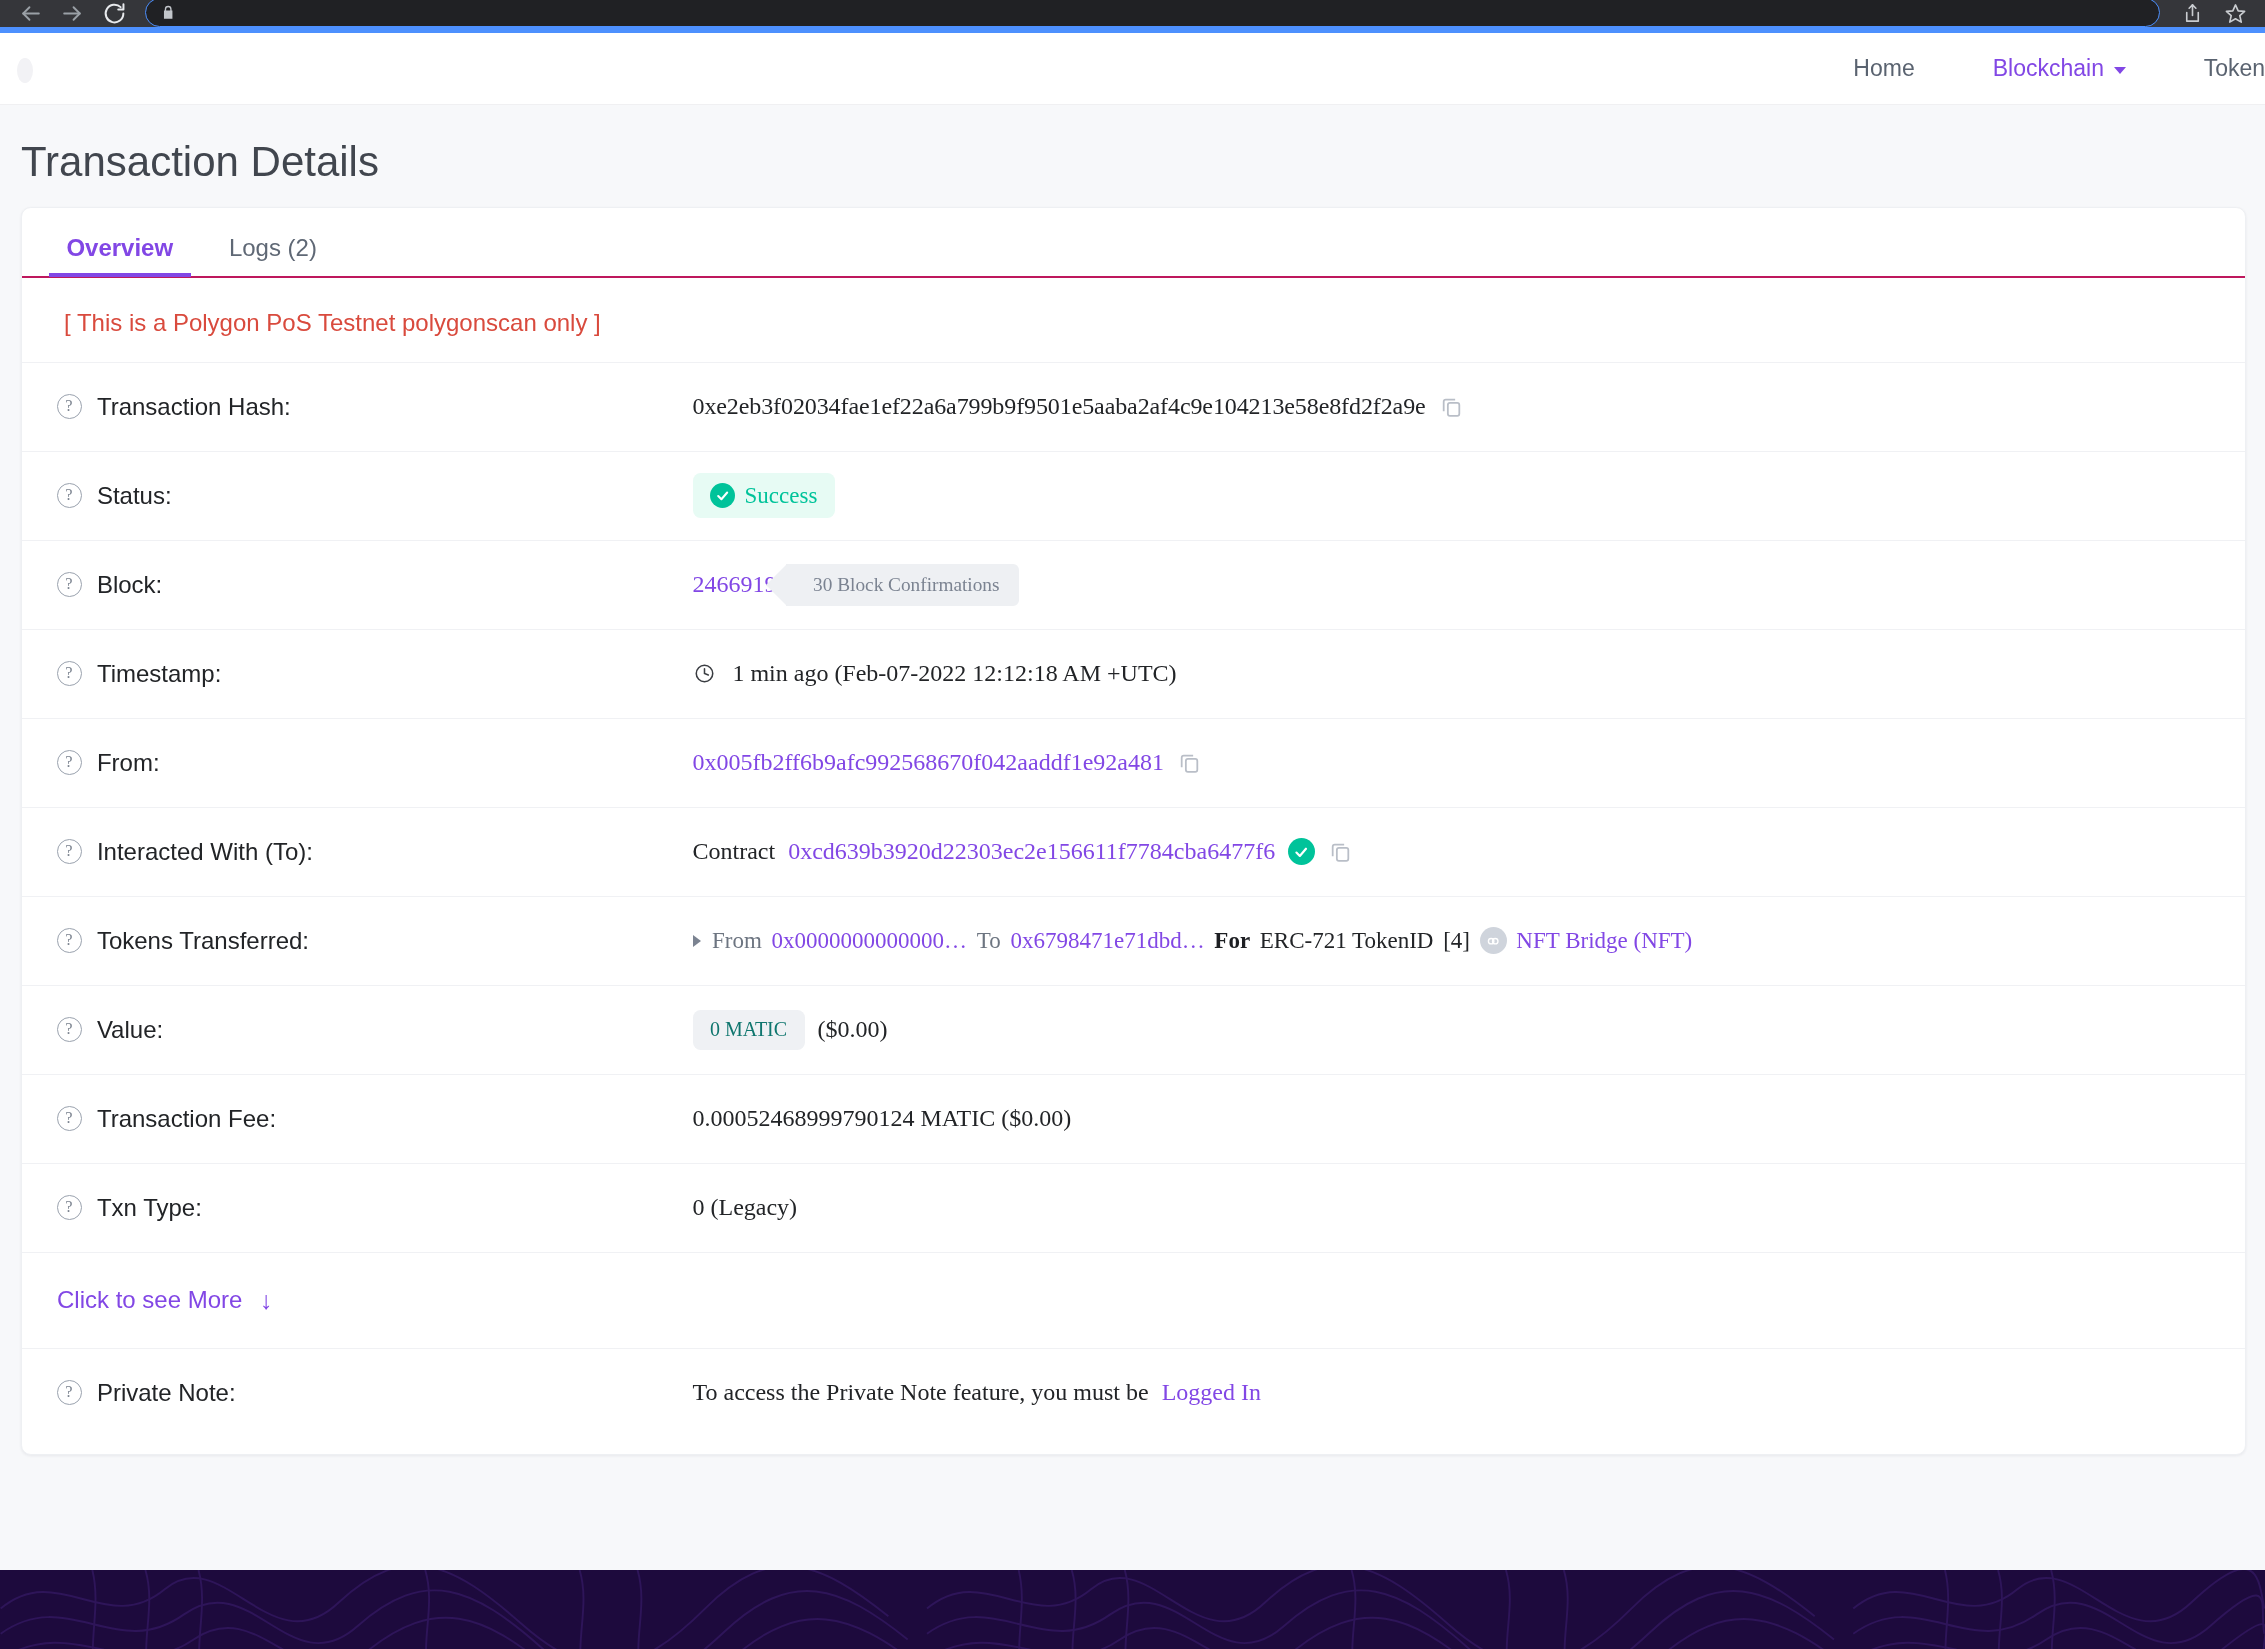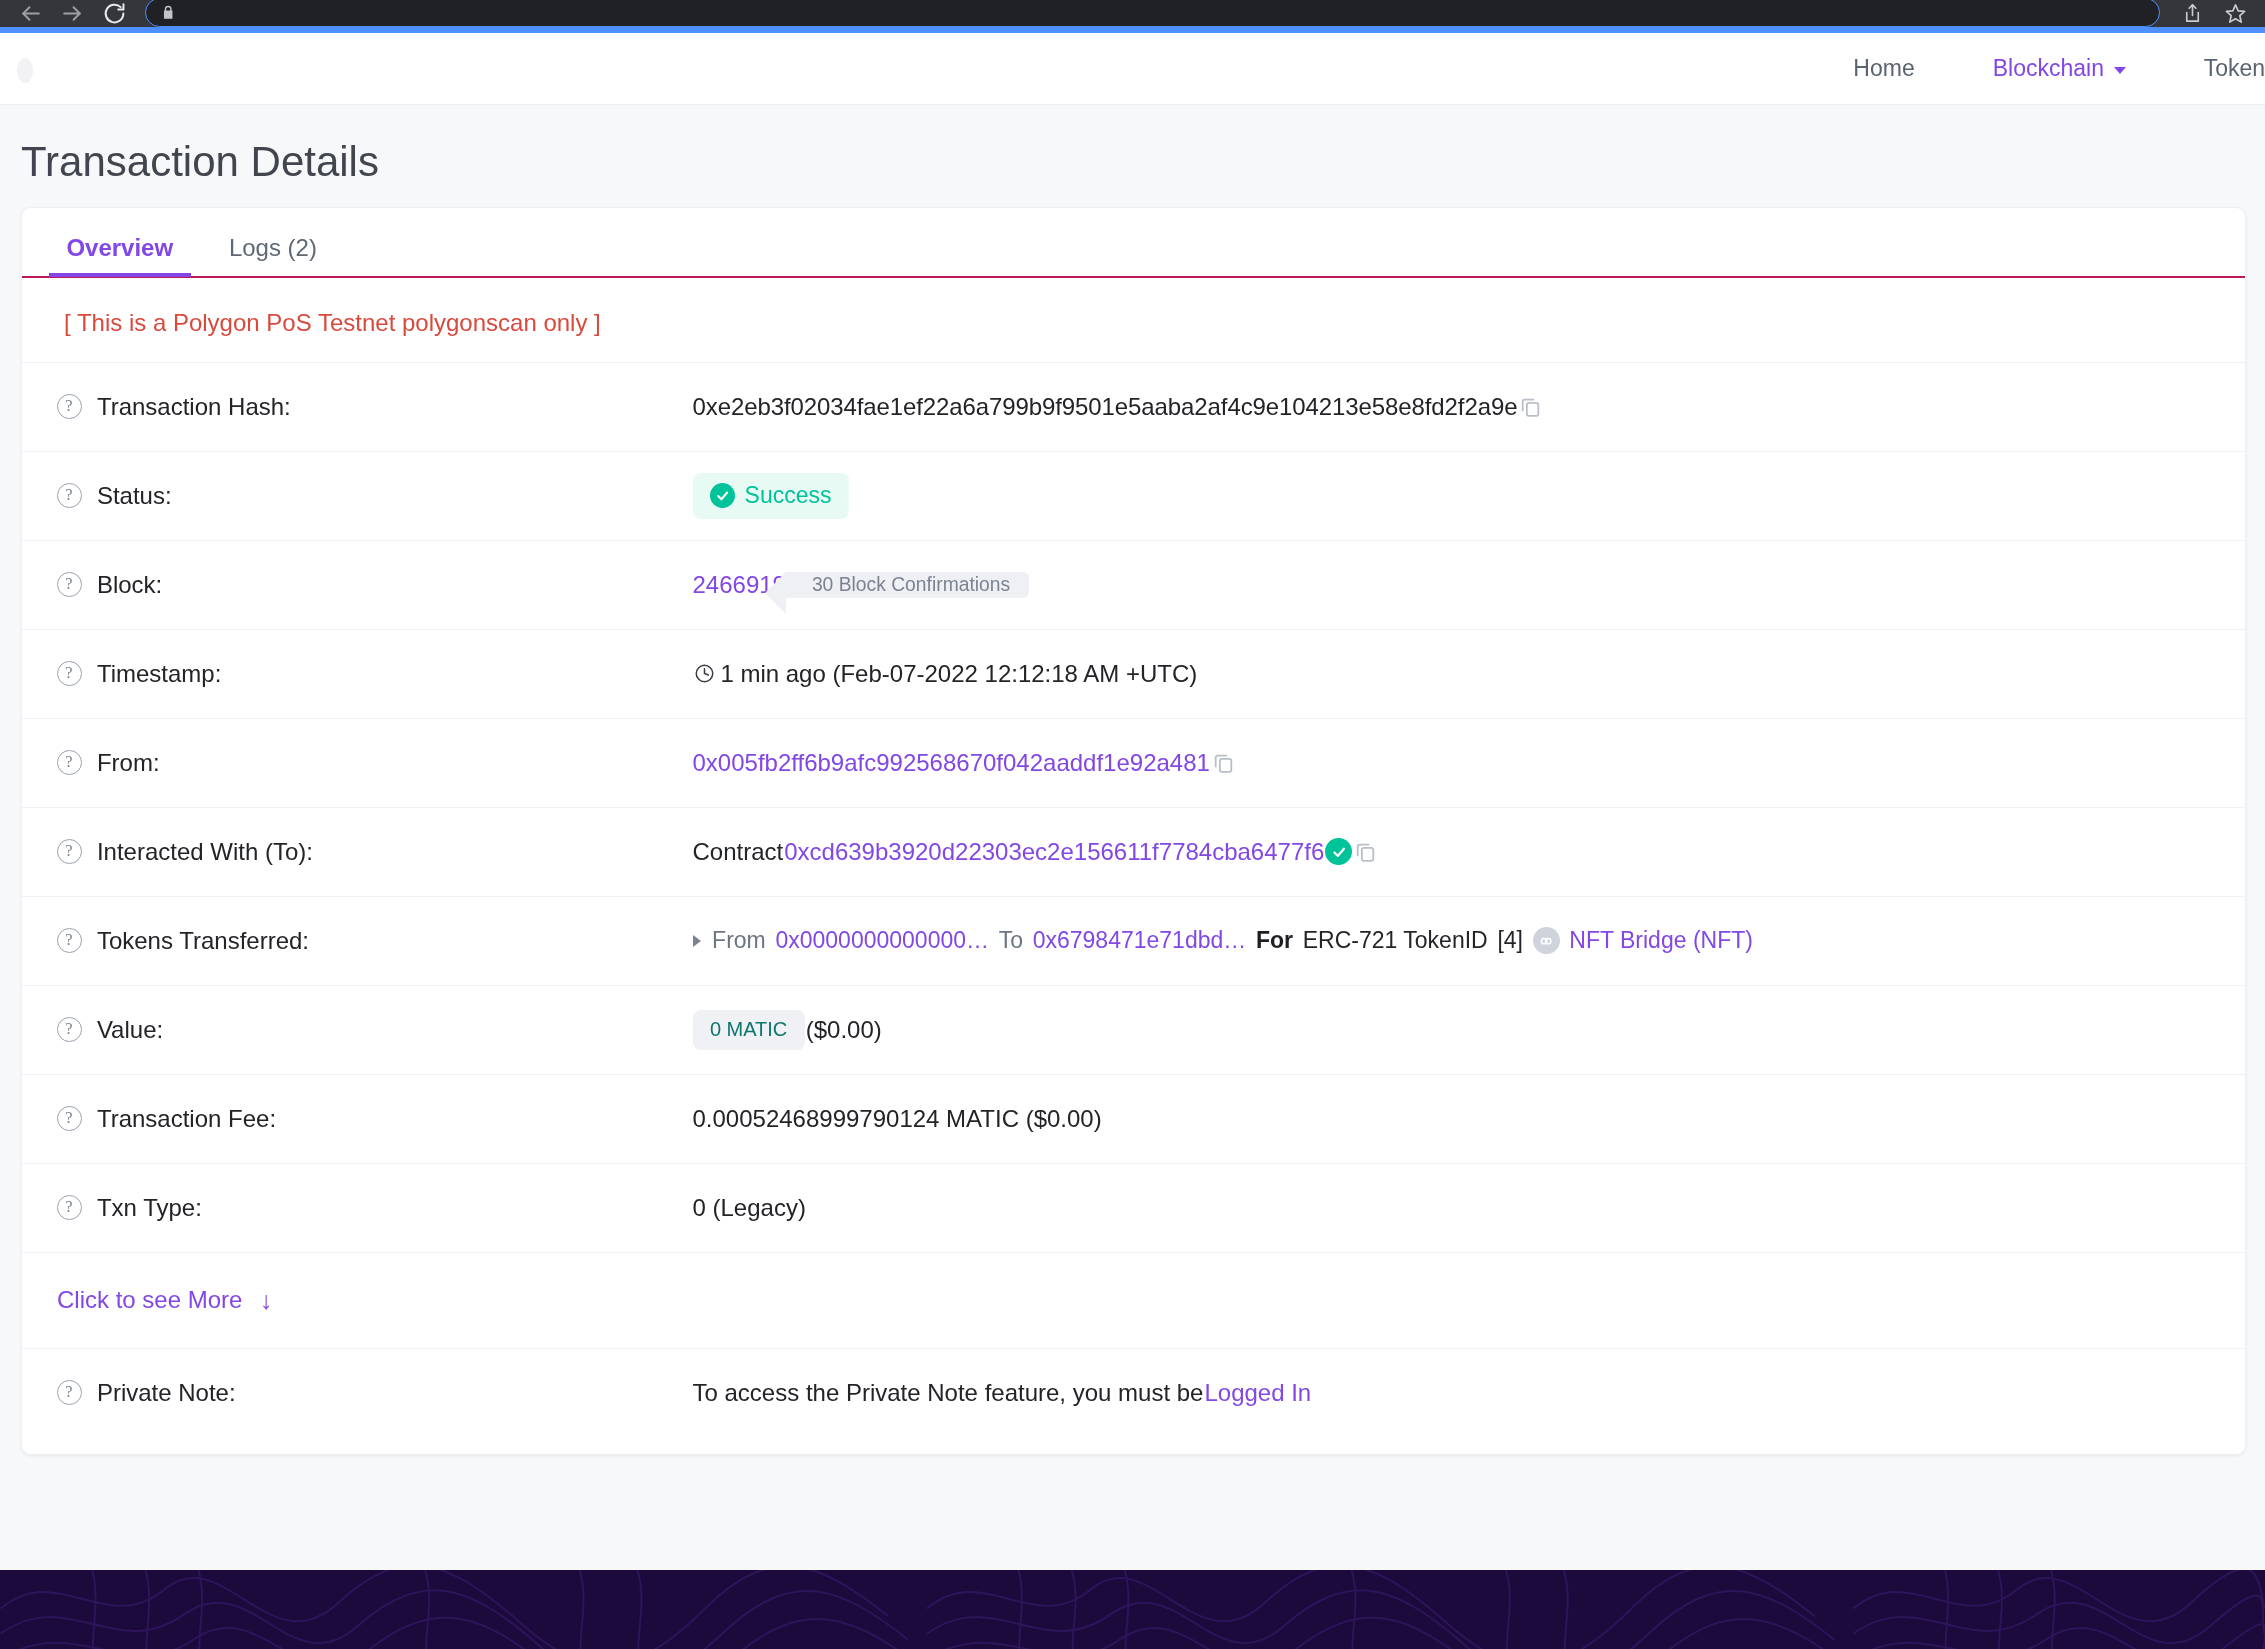--- a/index.html
+++ b/index.html
@@ -193,9 +193,10 @@
     color: #222427;
     display: flex;
     align-items: center;
-    gap: 1px;
+    gap: 13px;
     flex-wrap: nowrap;
     white-space: nowrap;
+    font-family: Liberation Serif, serif;
   }
   .mono-hash { letter-spacing: -0.1px; }
 

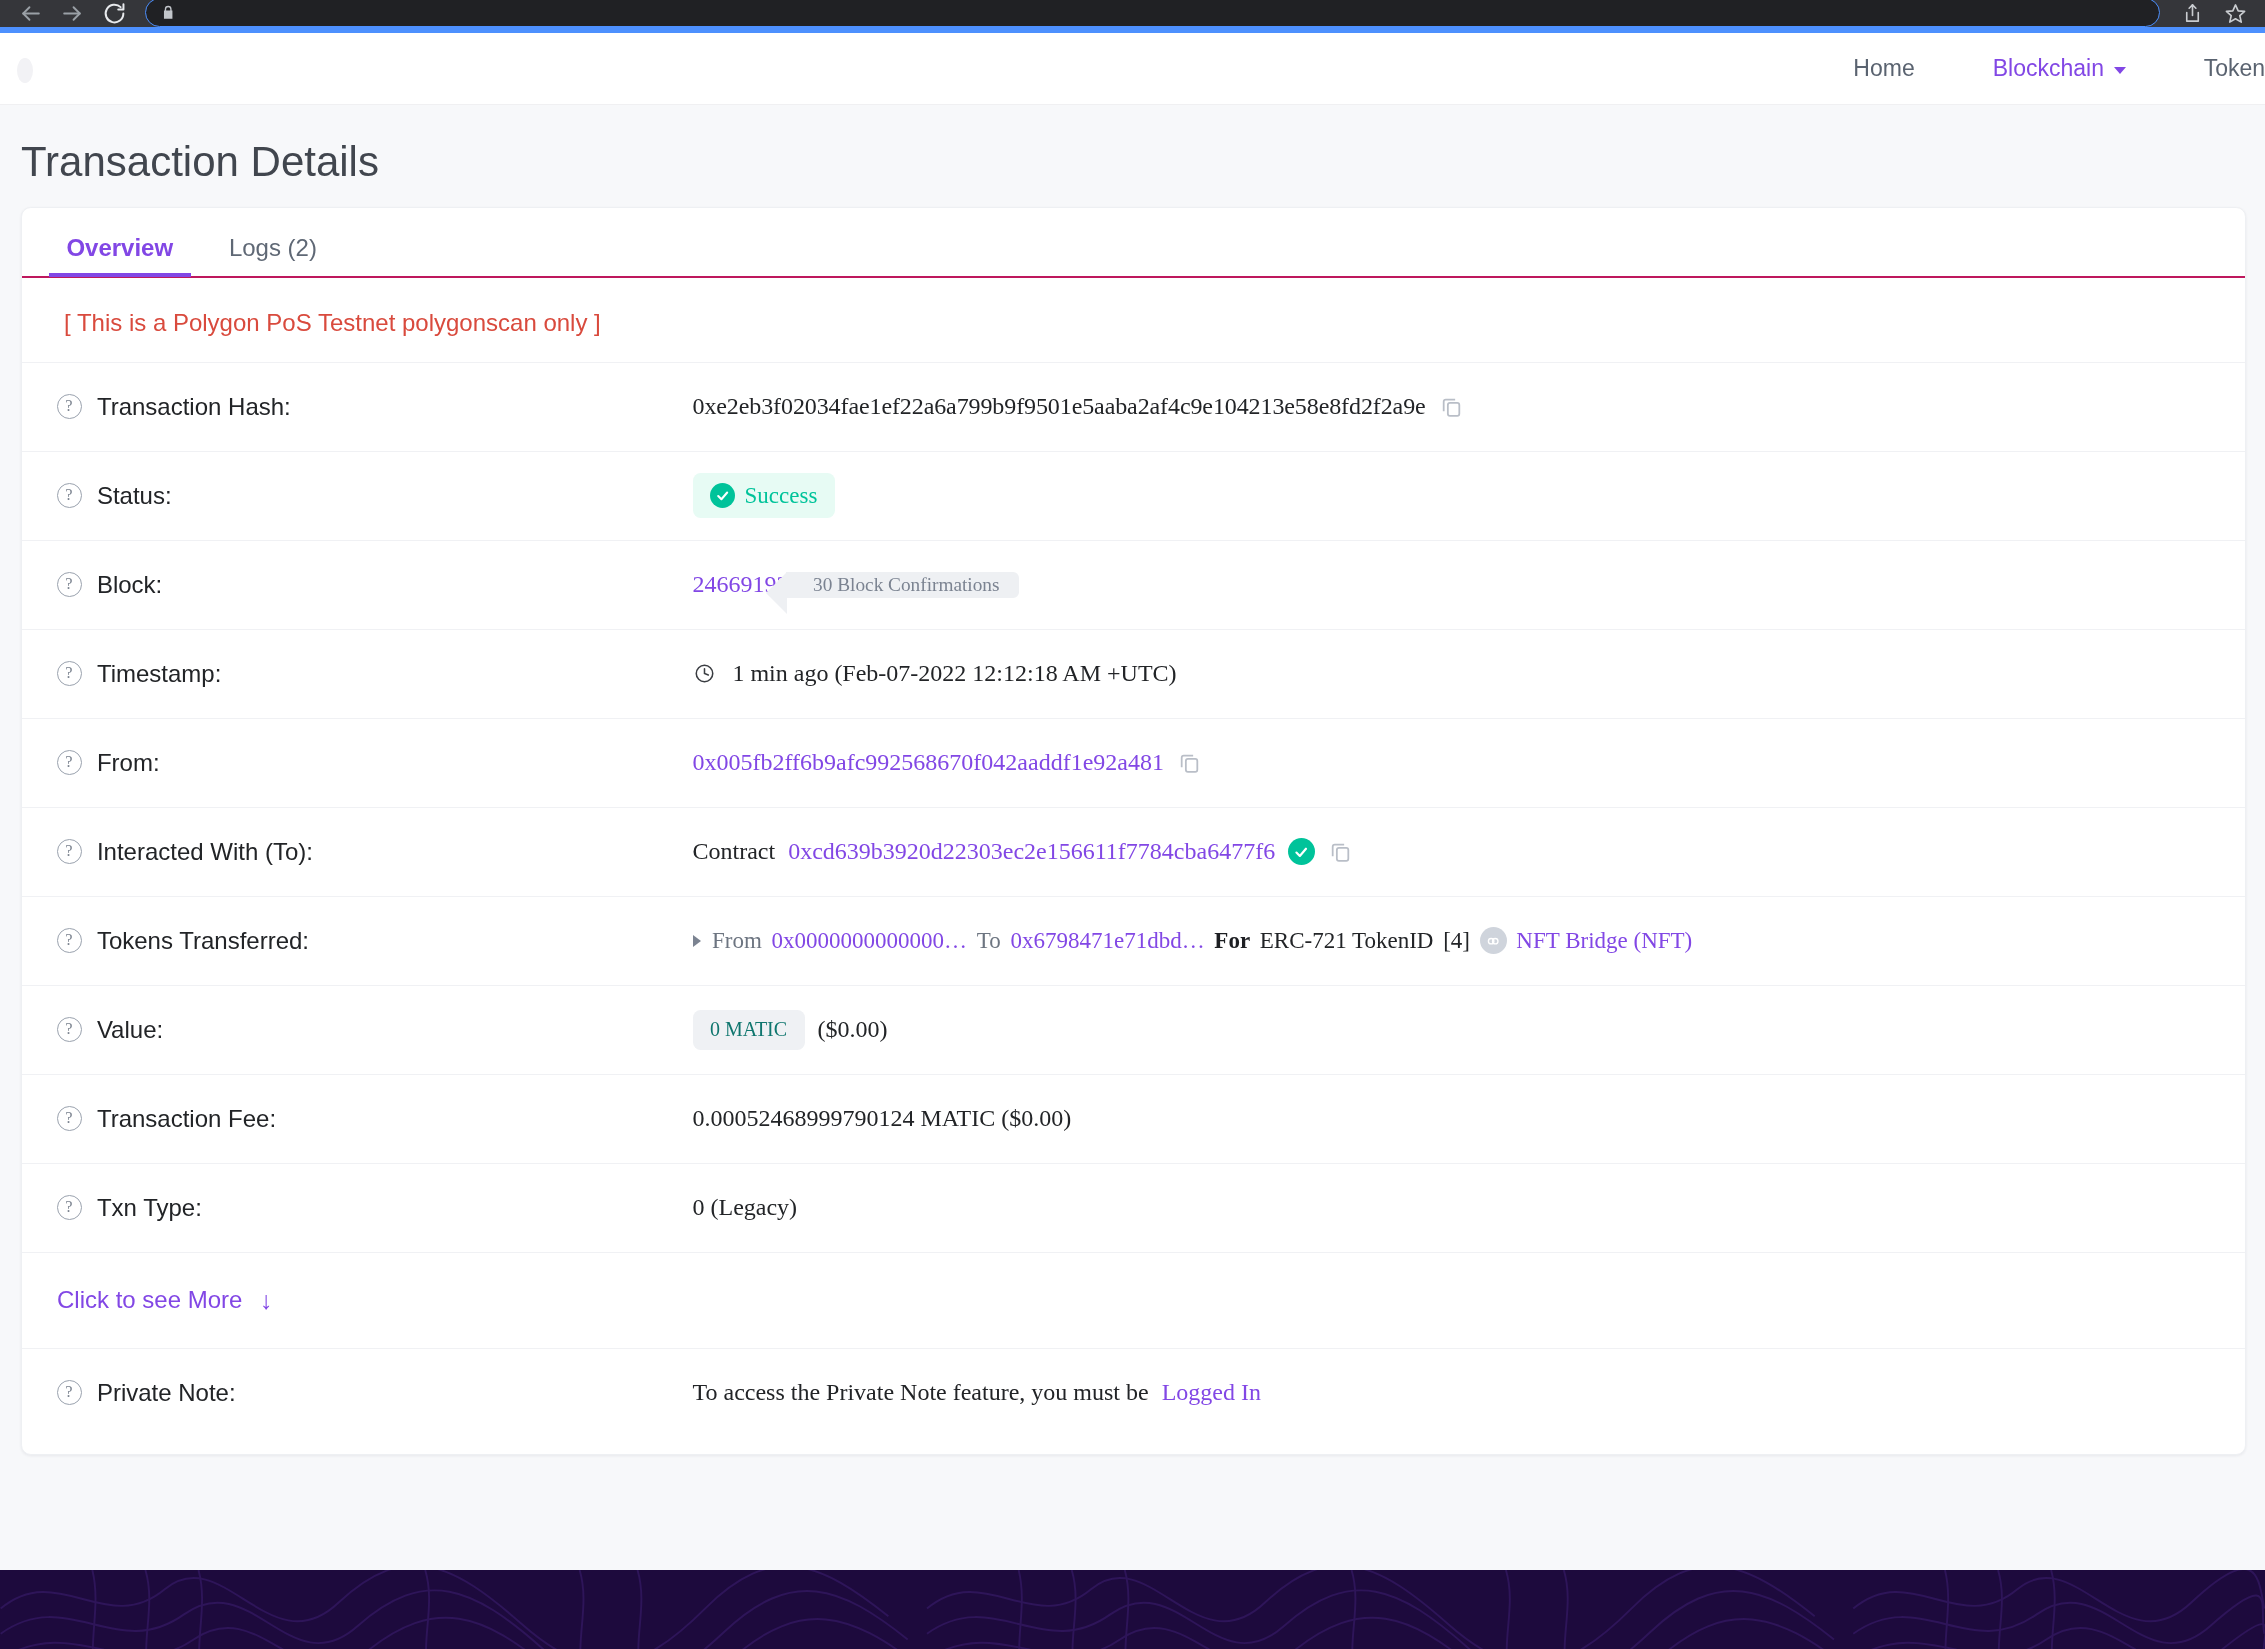--- a/index.html
+++ b/index.html
@@ -230,7 +230,7 @@
     background: #eef0f3;
     color: #7b8391;
     font-size: 19.3px;
-    height: 26px;
+    height: 42px;
     padding: 0 19.3px 0 27px;
     margin-left: -15.4px;
     position: relative;

